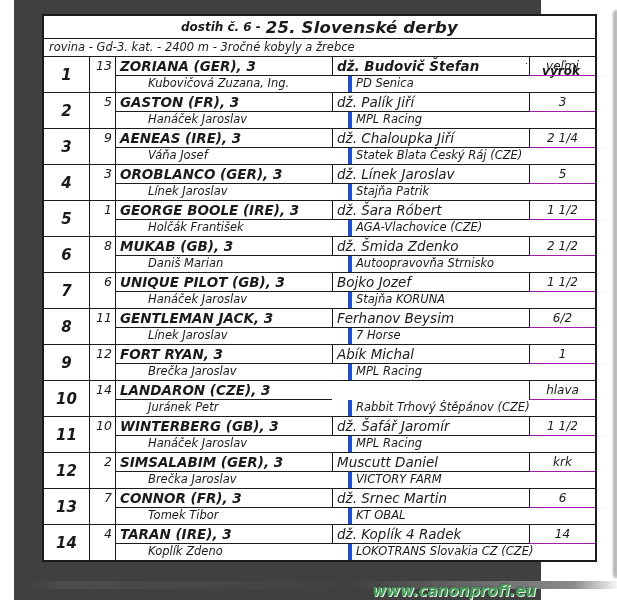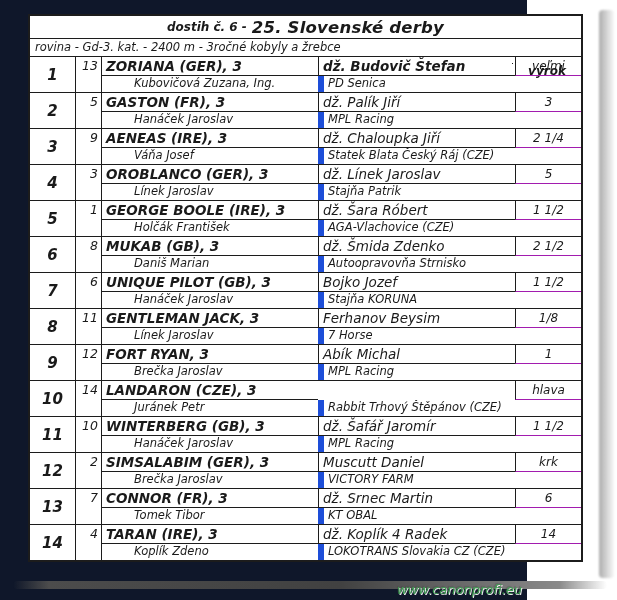--- a/index.html
+++ b/index.html
@@ -9,7 +9,7 @@
     font-family:"DejaVu Sans","Liberation Sans",sans-serif;
     font-style:italic;color:#1a1a1a;
   }
-  .page{position:absolute;left:0;top:0;width:527px;height:600px;background:#0f172a;}
+  .page{position:absolute;left:14px;top:0;width:527px;height:600px;background:#404040;}
 
   
   .shadow-right{

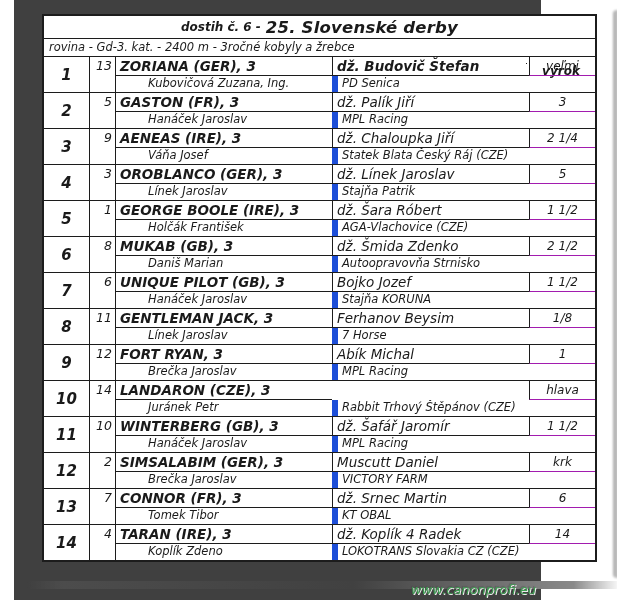--- a/index.html
+++ b/index.html
@@ -78,8 +78,8 @@
     grid-row:2;grid-column:3;font-size:11.5px;padding:0 0 0 4px;margin-left:28px;
   }
   .stable-cell{
-    grid-row:2;grid-column:4/6;border-left:6px solid #1d4ed8;
-    font-size:11.5px;padding:0 0 0 4px;
+    grid-row:2;grid-column:4/6;border-left:4px solid #1d4ed8;
+    font-size:11.5px;padding:0 0 0 4px;margin-left:16px;
   }
 
   .watermark{

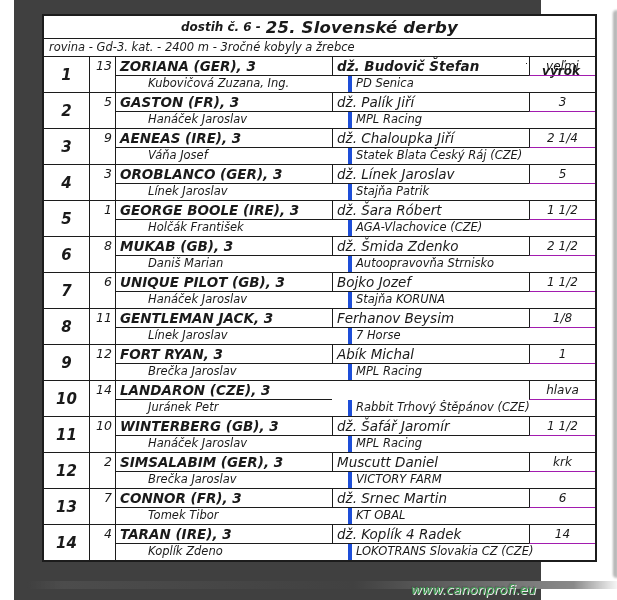--- a/index.html
+++ b/index.html
@@ -181,7 +181,7 @@
       <div class="num-cell">11</div>
       <div class="horse-cell">GENTLEMAN JACK, 3</div>
       <div class="jockey-cell">Ferhanov Beysim</div>
-      <div class="margin-cell">1/8</div>
+      <div class="margin-cell">6/2</div>
       <div class="trainer-cell">Línek Jaroslav</div>
       <div class="stable-cell">7 Horse</div>
     </div>

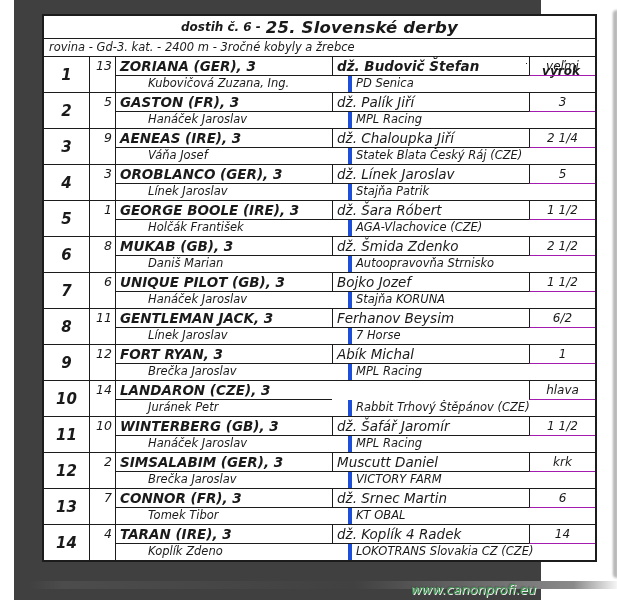--- a/index.html
+++ b/index.html
@@ -84,7 +84,7 @@
 
   .watermark{
     position:absolute;right:5px;top:582px;
-    font-size:13px;font-weight:normal;font-style:italic;
+    font-size:15px;font-weight:bold;font-style:italic;
     text-shadow:1px 1px 0 rgba(255,255,255,.9), -1px -1px 1px rgba(60,60,60,.35);
   }
 </style>

